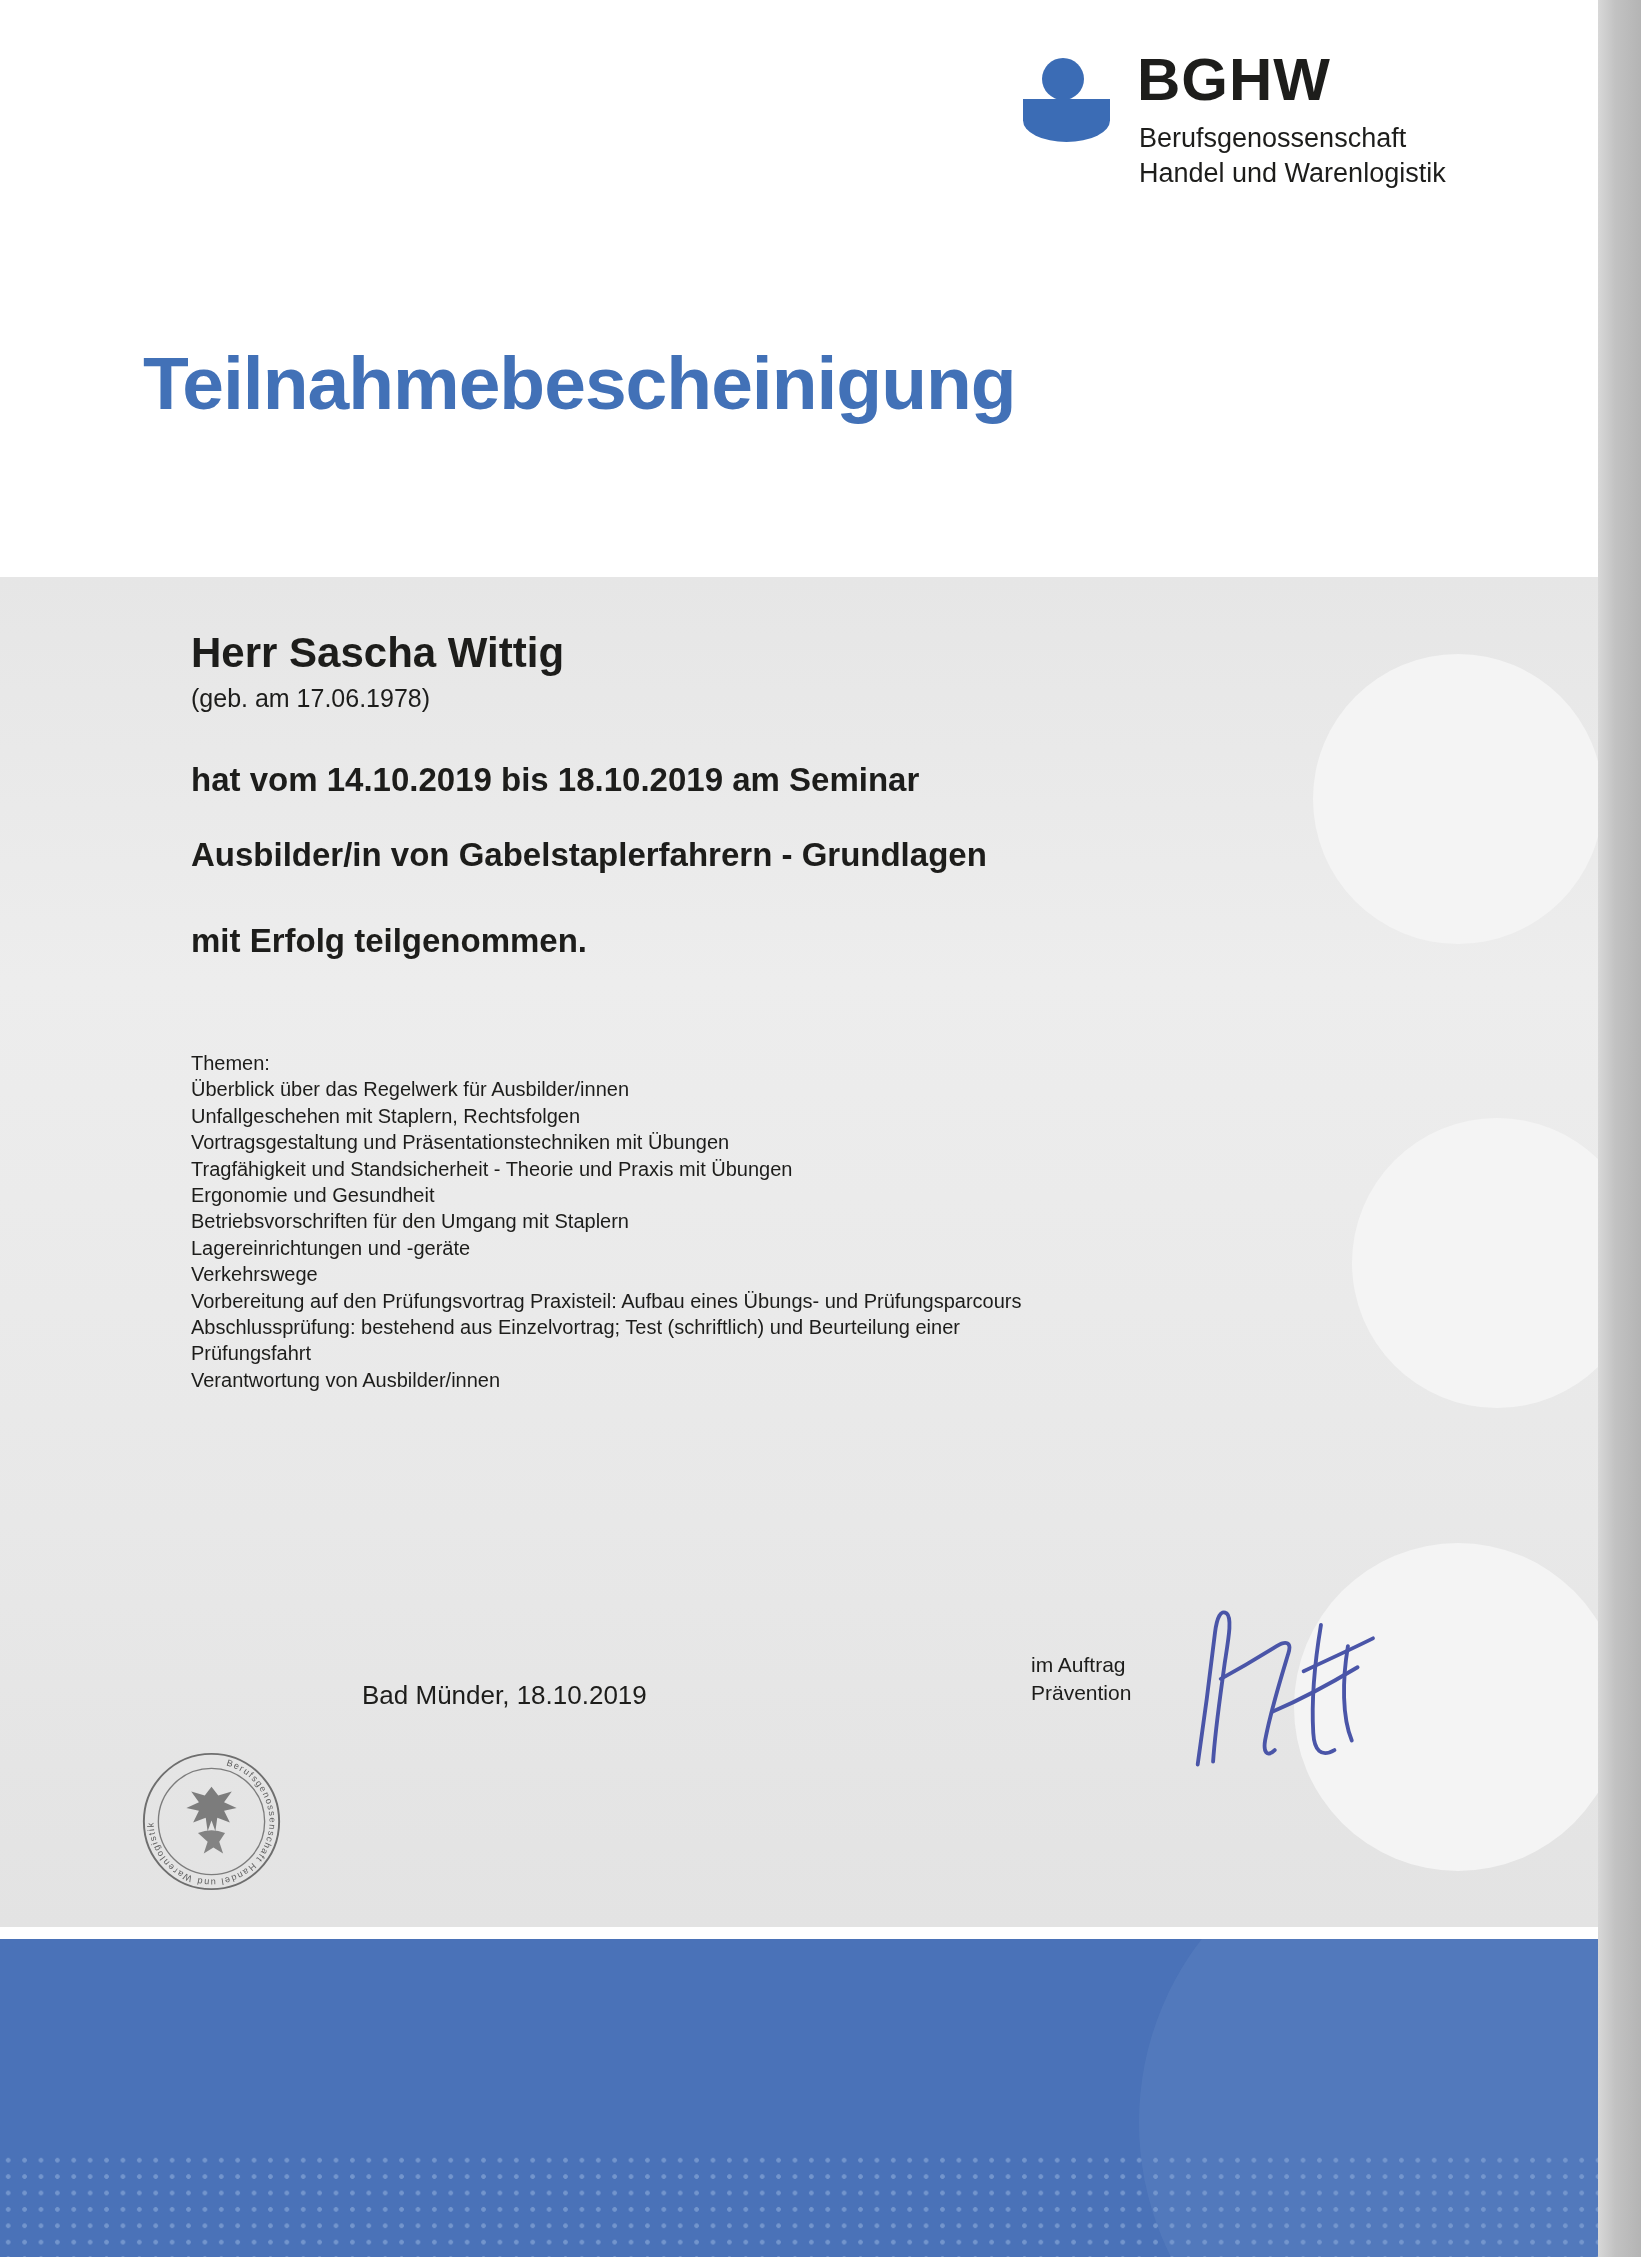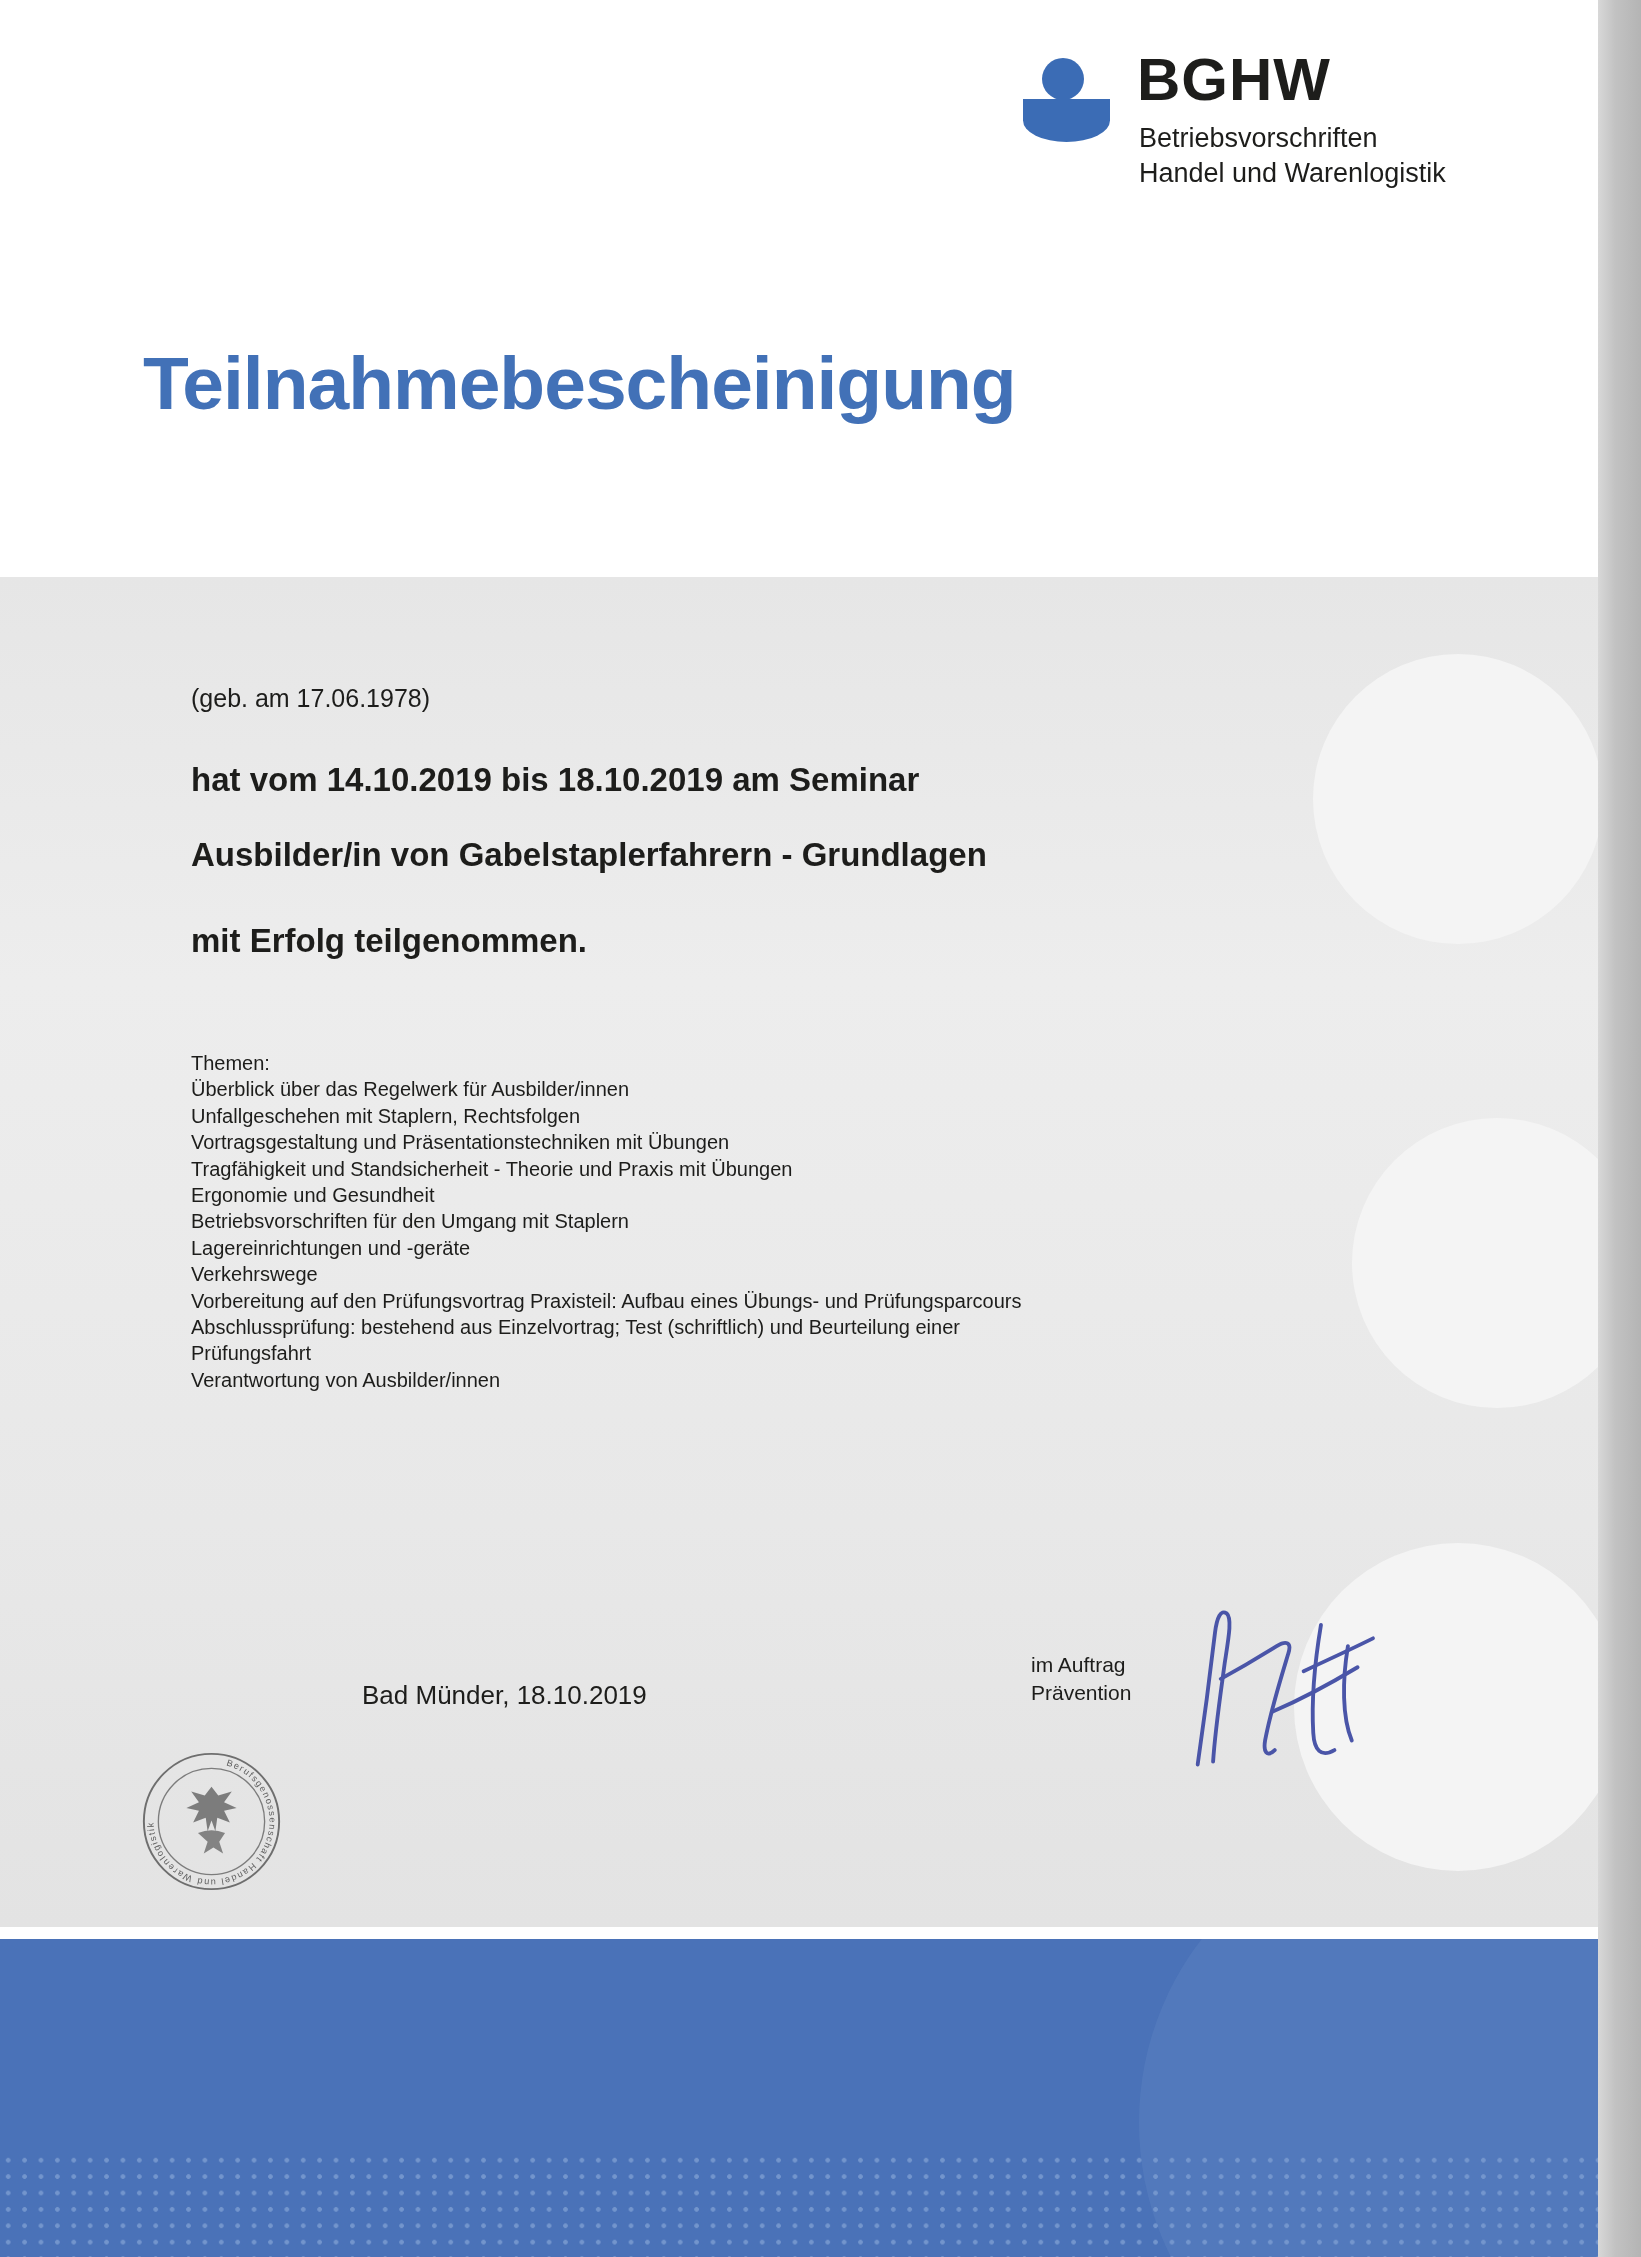--- a/index.html
+++ b/index.html
@@ -257,7 +257,7 @@
           <div class="logo-bowl"></div>
         </div>
         <div class="logo-title">BGHW</div>
-        <div class="logo-sub">Betriebsvorschriften
+        <div class="logo-sub">Berufsgenossenschaft
 Handel und Warenlogistik</div>
       </div>
 

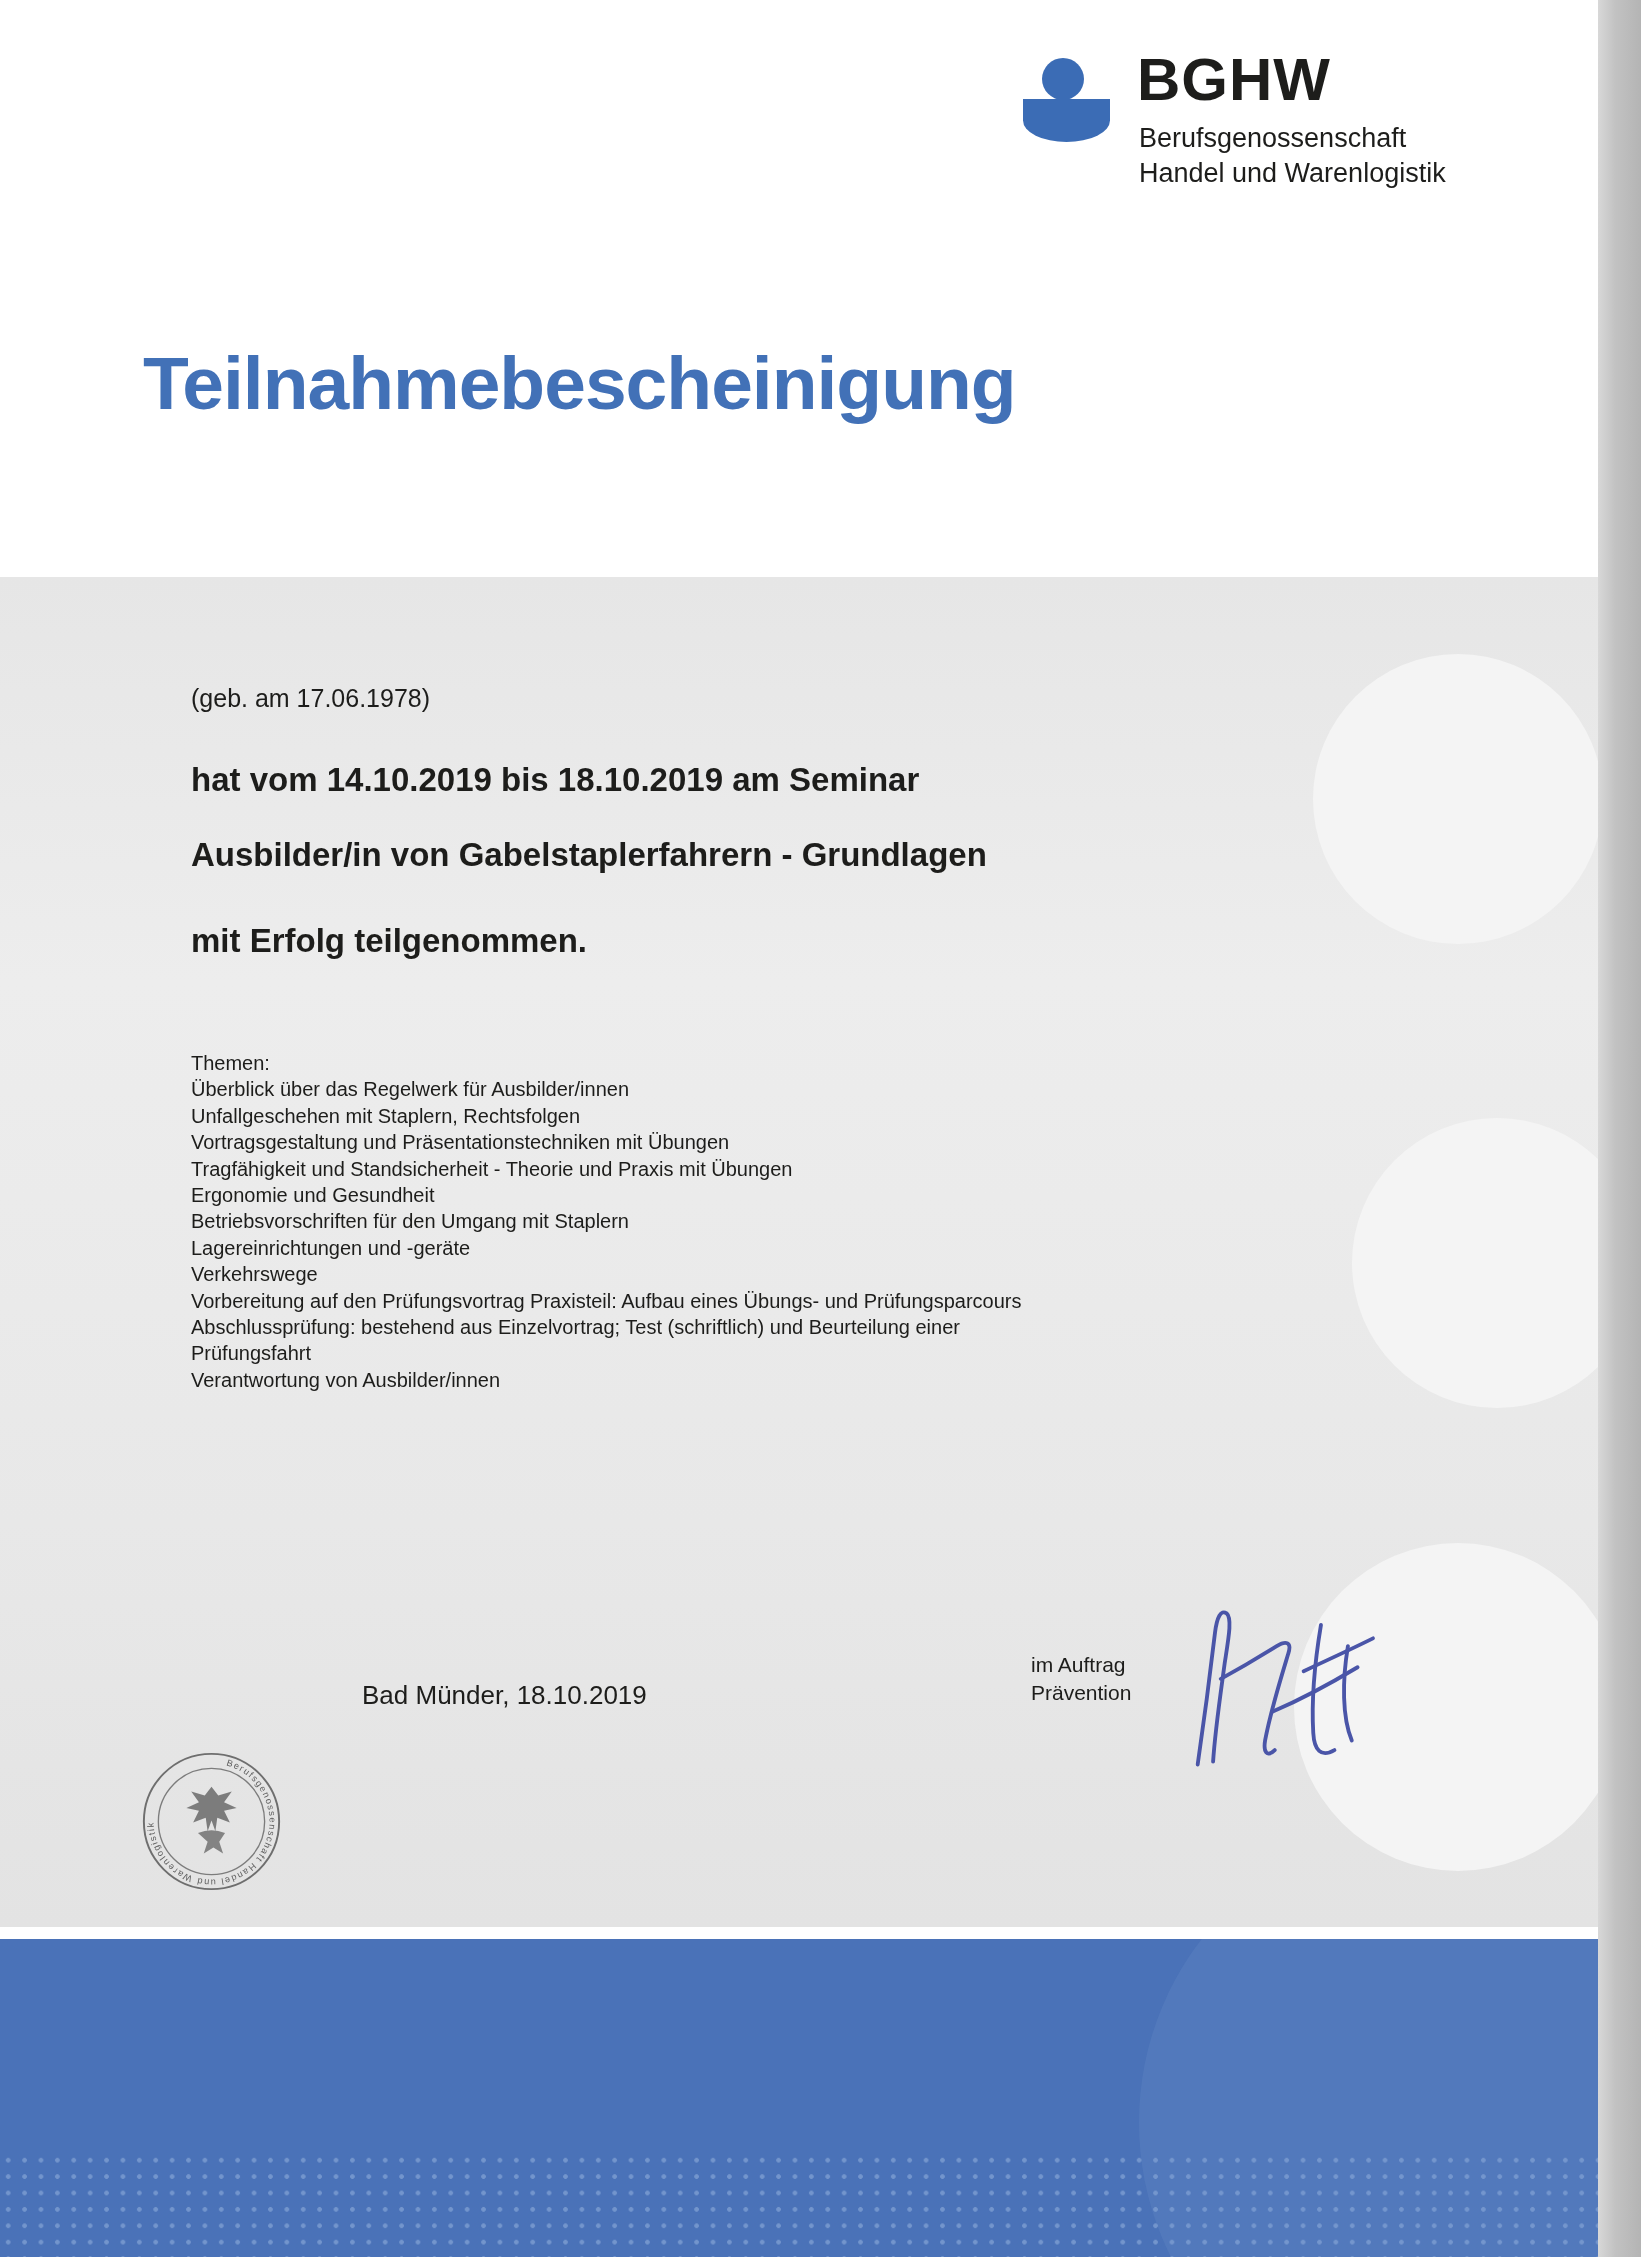--- a/index.html
+++ b/index.html
@@ -269,6 +269,7 @@
       <div class="circle c2"></div>
       <div class="circle c3"></div>
 
+      <div class="name">Herr Sascha Wittig</div>
       <div class="dob">(geb. am 17.06.1978)</div>
 
       <div class="line-bold l1">hat vom 14.10.2019 bis 18.10.2019 am Seminar</div>

